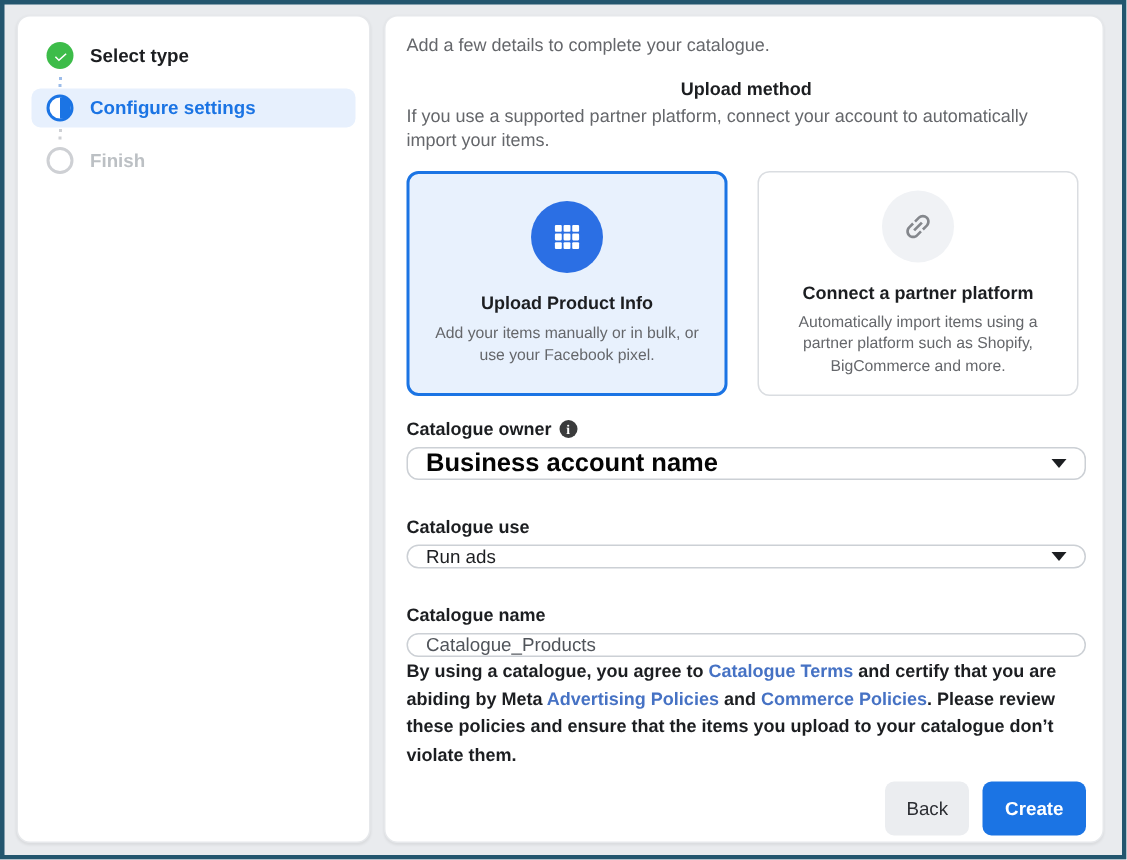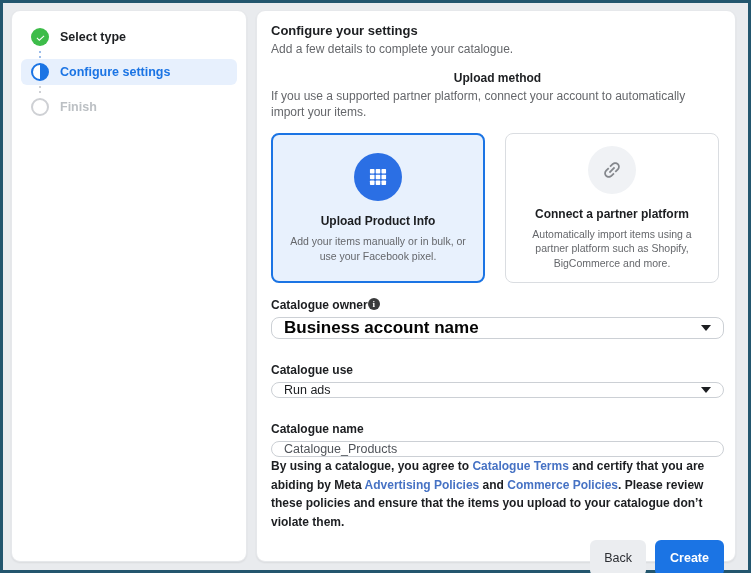--- a/index.html
+++ b/index.html
@@ -145,7 +145,6 @@
   </aside>
 
   <main class="main panel">
-    <div class="page-title">Configure your settings</div>
     <div class="page-subtitle">Add a few details to complete your catalogue.</div>
 
     <div class="section-label">Upload method</div>

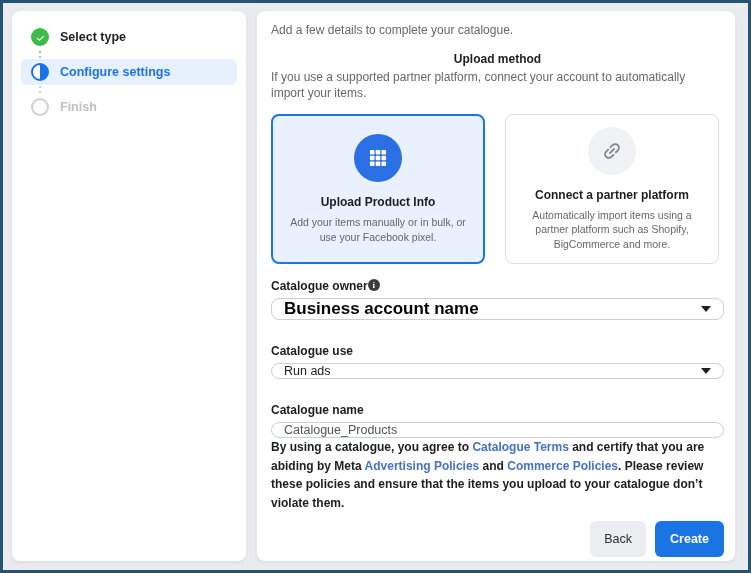--- a/index.html
+++ b/index.html
@@ -77,7 +77,7 @@
 
   .field-label {
     font-size: 12px; font-weight: bold; color: #1c1e21;
-    margin-bottom: 5px; display: flex; align-items: flex-start; 
+    margin-bottom: 5px; display: flex; align-items: center; gap: 5px;
   }
   .info-badge {
     width: 12px; height: 12px; border-radius: 50%;

